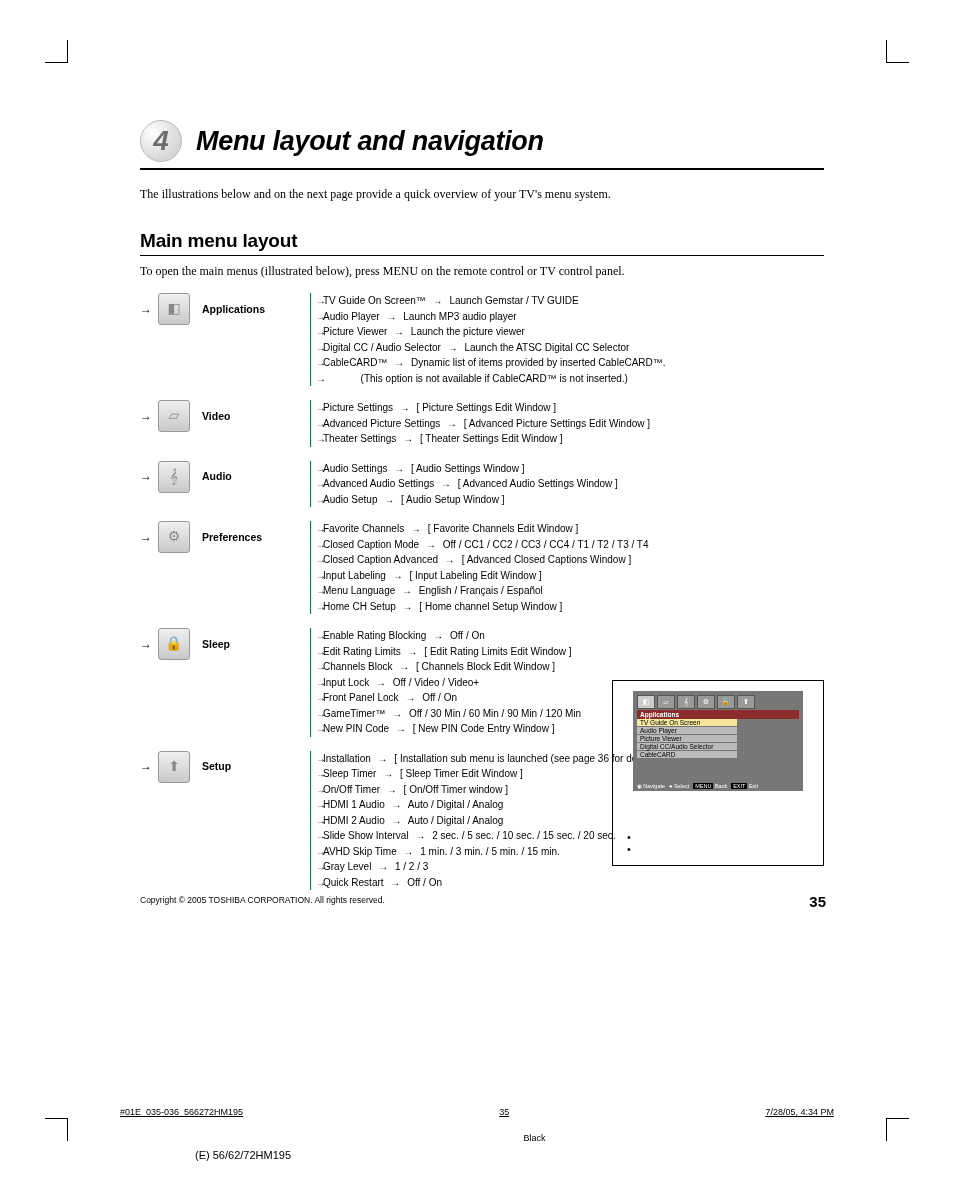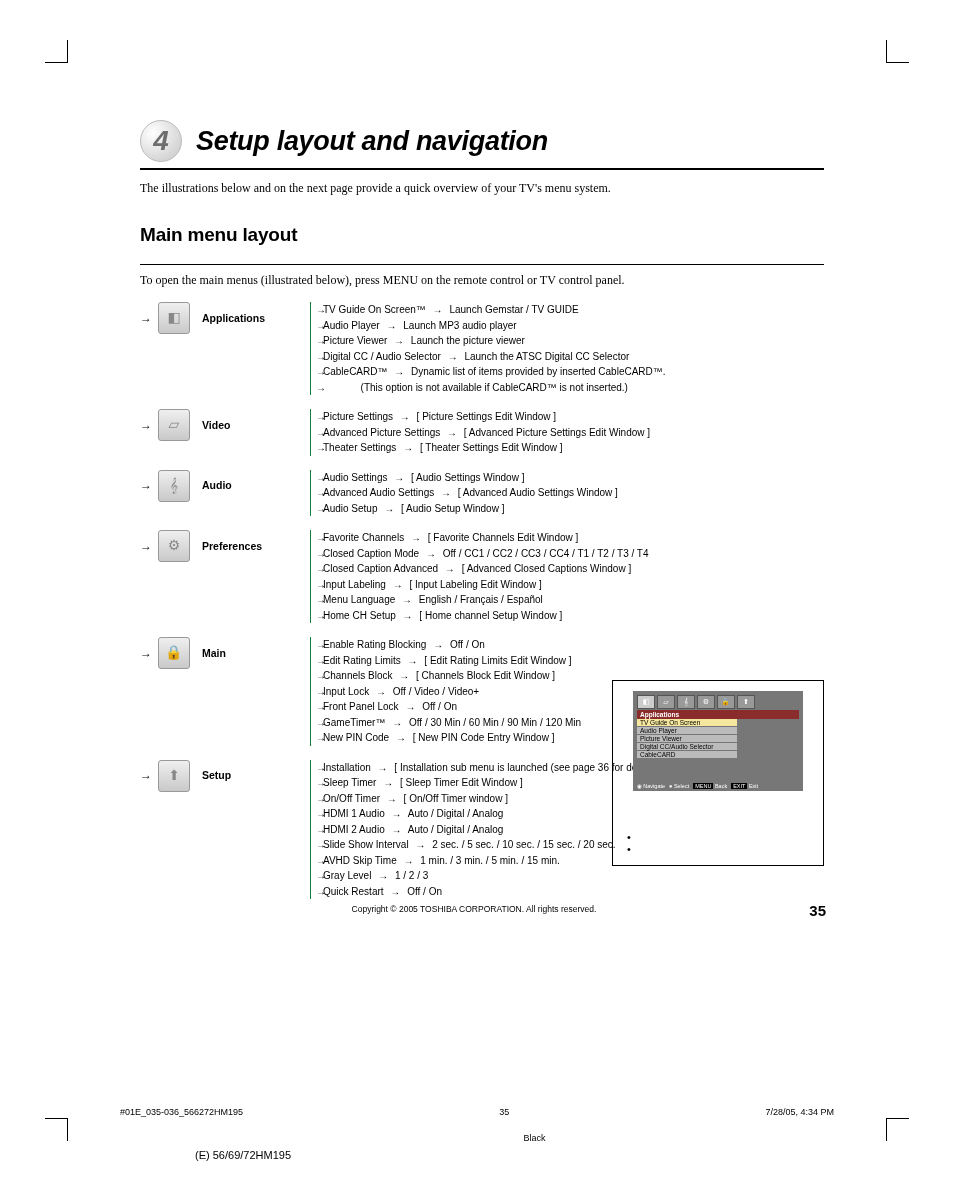--- a/index.html
+++ b/index.html
@@ -56,7 +56,7 @@
   <div class="content">
     <div class="chapter-head">
       <div class="badge">4</div>
-      <div class="chapter-title">Setup layout and navigation</div>
+      <div class="chapter-title">Menu layout and navigation</div>
     </div>
 
     <div class="intro">The illustrations below and on the next page provide a quick overview of your TV's menu system.</div>

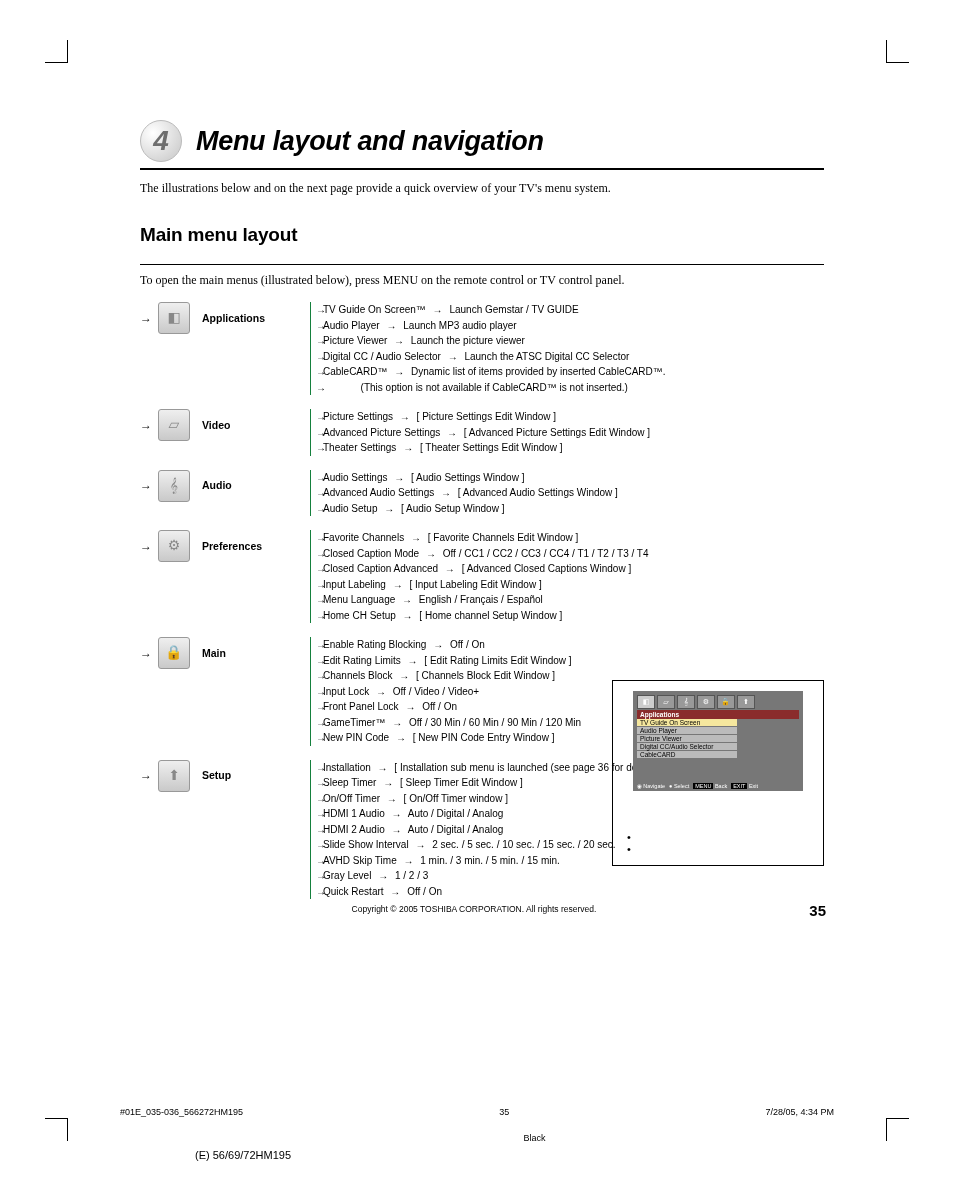--- a/index.html
+++ b/index.html
@@ -13,7 +13,7 @@
   .chapter-head{display:flex;align-items:center;gap:14px;border-bottom:2px solid #000;padding-bottom:6px;}
   .badge{width:40px;height:40px;border-radius:50%;background:radial-gradient(circle at 30% 30%,#fff,#c5c5c5);display:flex;align-items:center;justify-content:center;font-style:italic;font-weight:bold;font-size:28px;color:#6e6e6e;border:1px solid #bbb;}
   .chapter-title{font-style:italic;font-weight:bold;font-size:27px;font-family:'Helvetica Neue',Arial,sans-serif;letter-spacing:-0.3px;}
-  .intro{font-family:Georgia,'Times New Roman',serif;font-size:12px;margin-top:11px;}
+  .intro{font-family:Georgia,'Times New Roman',serif;font-size:12px;margin-top:17px;}
   h2.section{font-size:19px;font-weight:bold;border-bottom:1.5px solid #000;padding-bottom:18px;margin-top:28px;margin-bottom:8px;font-family:'Helvetica Neue',Arial,sans-serif;letter-spacing:-0.2px;}
   .sub{font-family:Georgia,'Times New Roman',serif;font-size:12px;margin-bottom:4px;}
   .menu-block{display:flex;align-items:flex-start;margin-top:14px;font-size:10px;line-height:1.55;}

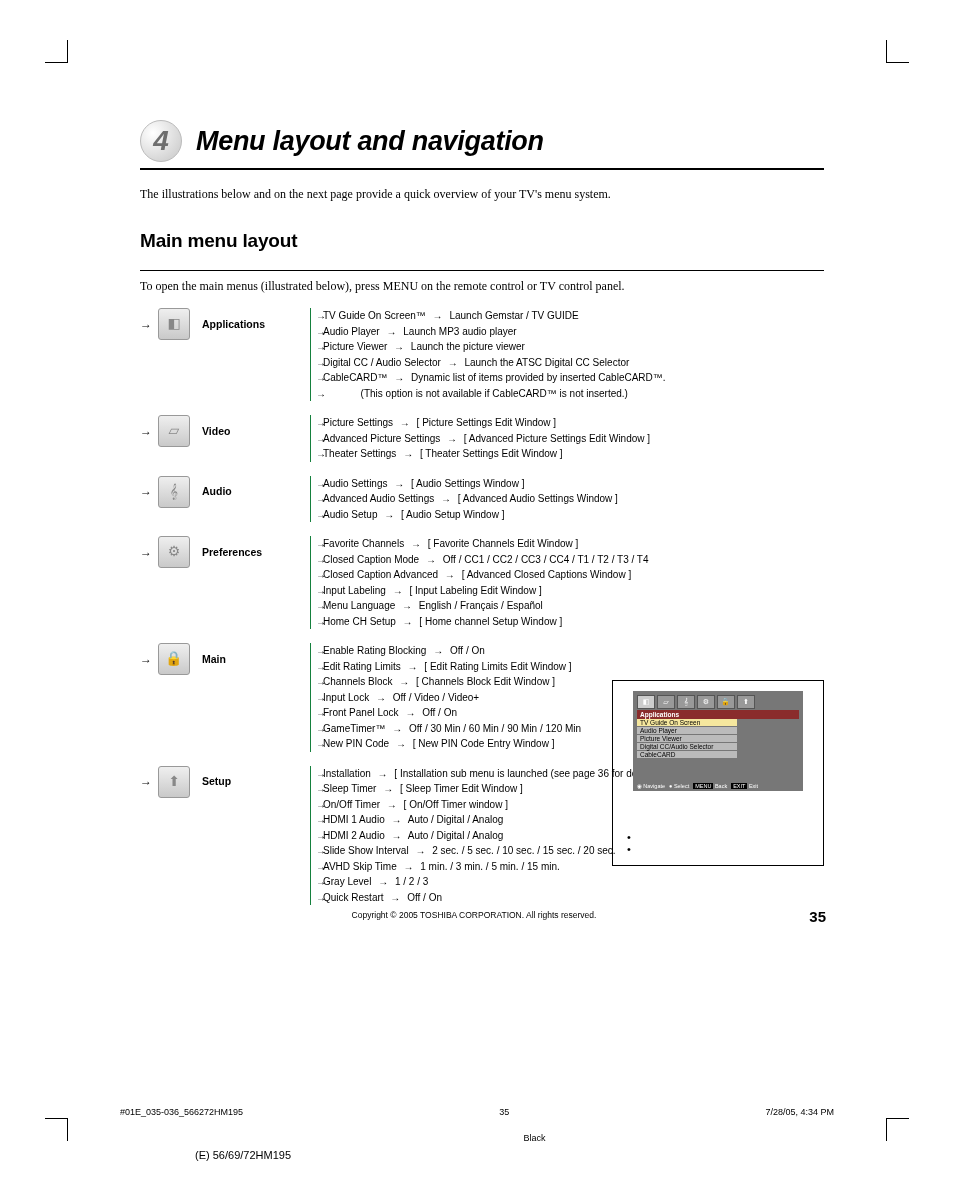--- a/index.html
+++ b/index.html
@@ -14,7 +14,7 @@
   .badge{width:40px;height:40px;border-radius:50%;background:radial-gradient(circle at 30% 30%,#fff,#c5c5c5);display:flex;align-items:center;justify-content:center;font-style:italic;font-weight:bold;font-size:28px;color:#6e6e6e;border:1px solid #bbb;}
   .chapter-title{font-style:italic;font-weight:bold;font-size:27px;font-family:'Helvetica Neue',Arial,sans-serif;letter-spacing:-0.3px;}
   .intro{font-family:Georgia,'Times New Roman',serif;font-size:12px;margin-top:17px;}
-  h2.section{font-size:19px;font-weight:bold;border-bottom:1.5px solid #000;padding-bottom:18px;margin-top:28px;margin-bottom:8px;font-family:'Helvetica Neue',Arial,sans-serif;letter-spacing:-0.2px;}
+  h2.section{font-size:19px;font-weight:bold;border-bottom:1.5px solid #000;padding-bottom:3px;margin-top:28px;margin-bottom:8px;font-family:'Helvetica Neue',Arial,sans-serif;letter-spacing:-0.2px;}
   .sub{font-family:Georgia,'Times New Roman',serif;font-size:12px;margin-bottom:4px;}
   .menu-block{display:flex;align-items:flex-start;margin-top:14px;font-size:10px;line-height:1.55;}
   .left{display:flex;align-items:center;width:170px;flex-shrink:0;}

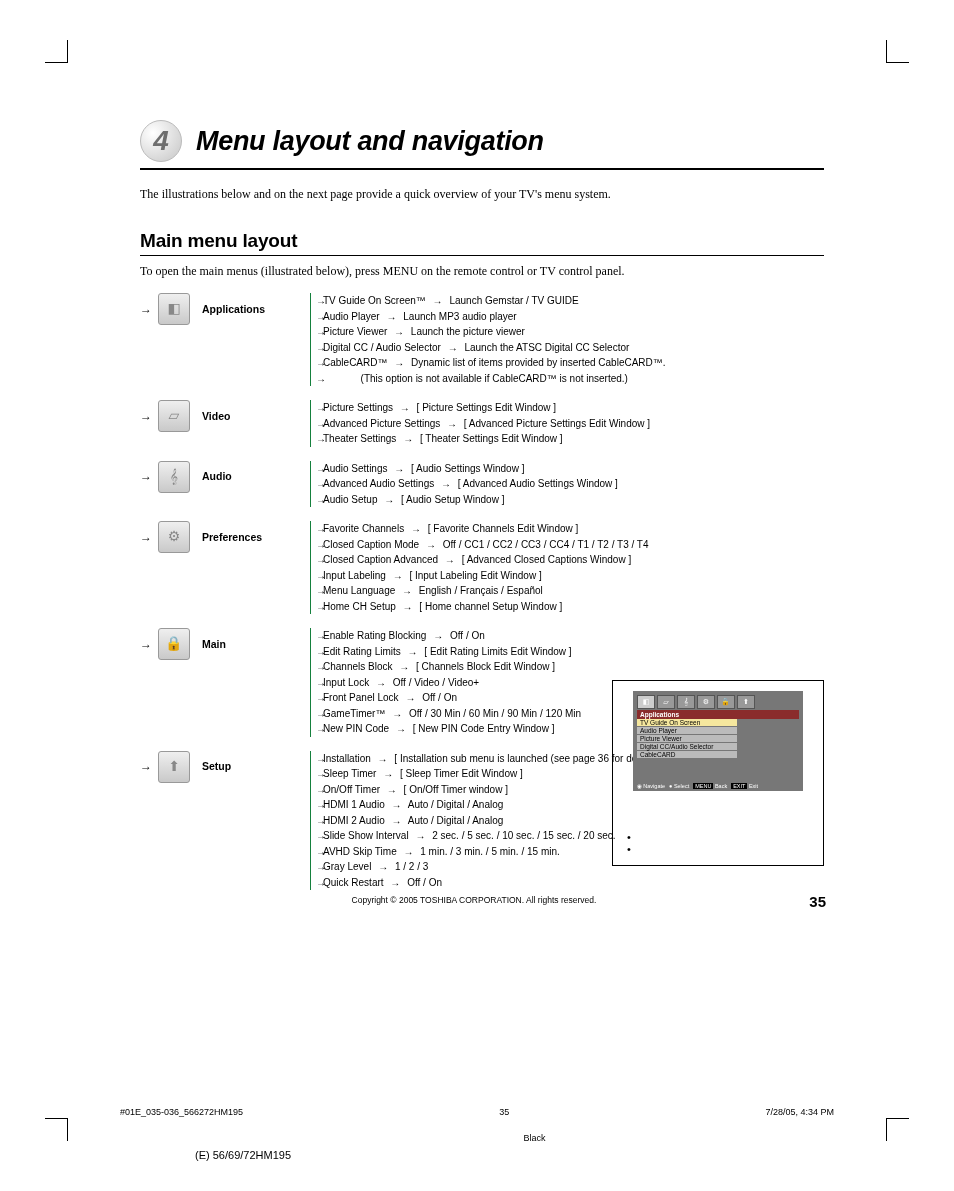--- a/index.html
+++ b/index.html
@@ -123,7 +123,7 @@
           <div class="left">
             <span class="arrow-right">→</span>
             <span class="icon-box">🔒</span>
-            <span class="label">Main</span>
+            <span class="label">Sleep</span>
           </div>
           <div class="tree">
             <div>Enable Rating Blocking <span class="arw">→</span> Off / On</div>

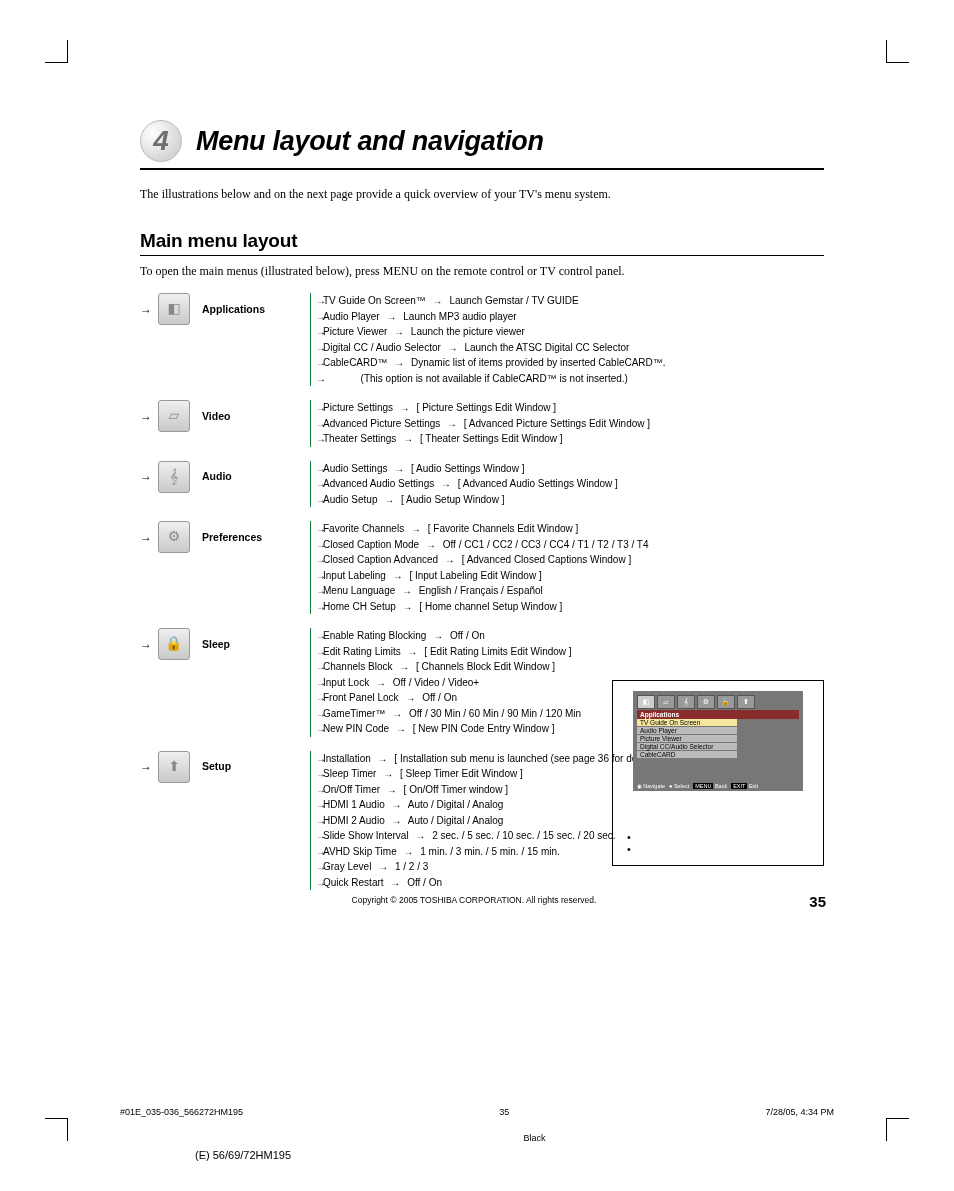--- a/index.html
+++ b/index.html
@@ -38,7 +38,7 @@
   .osd-foot span.k{background:#000;padding:0 2px;}
   .osd-bullets{margin:40px 0 0 4px;font-size:11px;}
   .osd-bullets div:before{content:"• ";}
-  .copyright{position:absolute;left:0;right:16px;bottom:-15px;text-align:center;font-size:8.5px;}
+  .copyright{position:absolute;left:0;right:16px;bottom:-15px;text-align:left;font-size:8.5px;}
   .page-num{position:absolute;right:-2px;bottom:-20px;font-weight:bold;font-size:15px;}
   .footer{position:absolute;bottom:30px;left:80px;right:80px;font-size:9px;}
   .footer .line{display:flex;justify-content:space-between;padding:0 40px;}

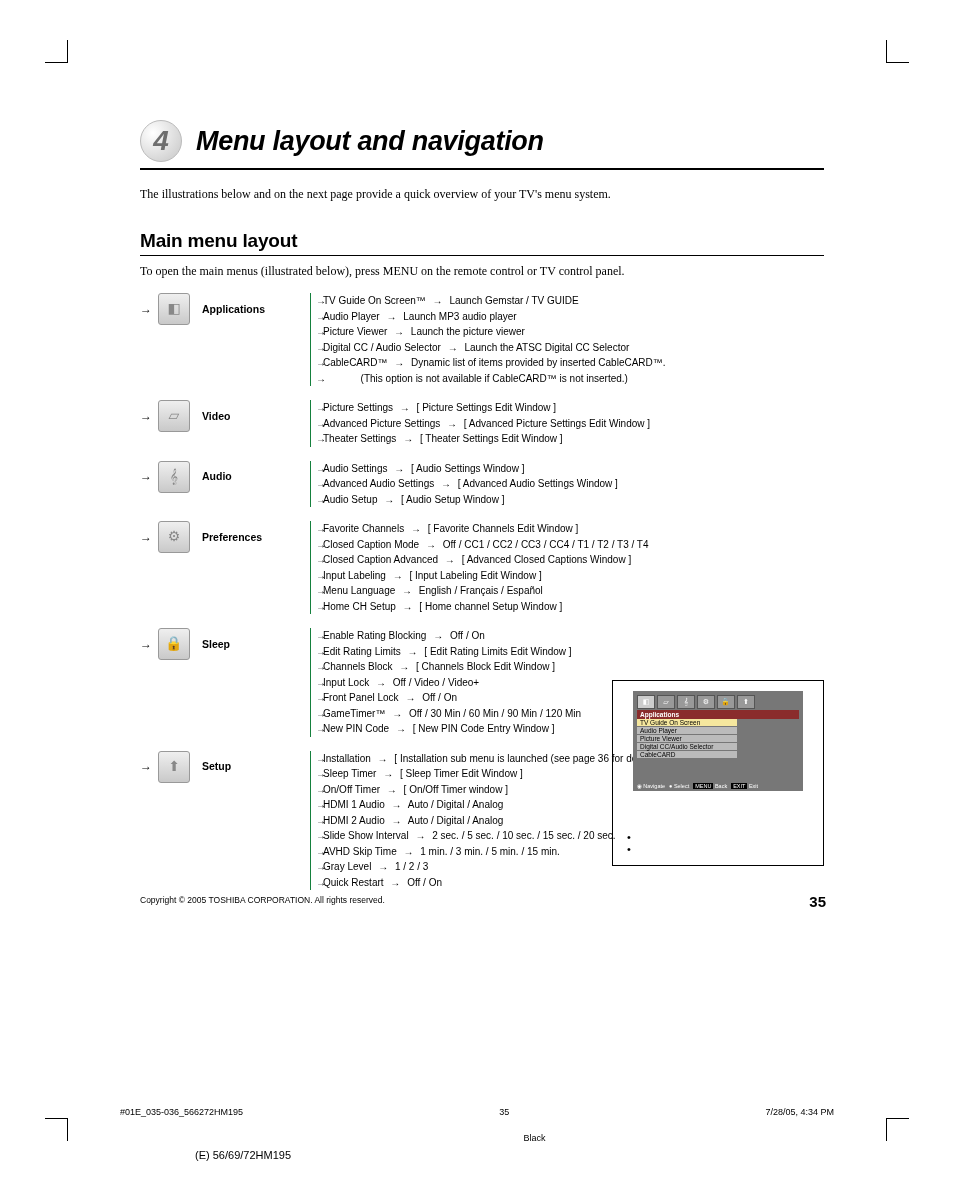--- a/index.html
+++ b/index.html
@@ -41,7 +41,7 @@
   .copyright{position:absolute;left:0;right:16px;bottom:-15px;text-align:left;font-size:8.5px;}
   .page-num{position:absolute;right:-2px;bottom:-20px;font-weight:bold;font-size:15px;}
   .footer{position:absolute;bottom:30px;left:80px;right:80px;font-size:9px;}
-  .footer .line{display:flex;justify-content:space-between;padding:0 40px;}
+  .footer .line{display:flex;justify-content:space-between;padding:0 40px;text-decoration:underline;}
   .footer .black{text-align:center;margin-top:16px;margin-left:115px;}
   .footer .model{margin-top:6px;margin-left:115px;font-size:11px;}
 </style>

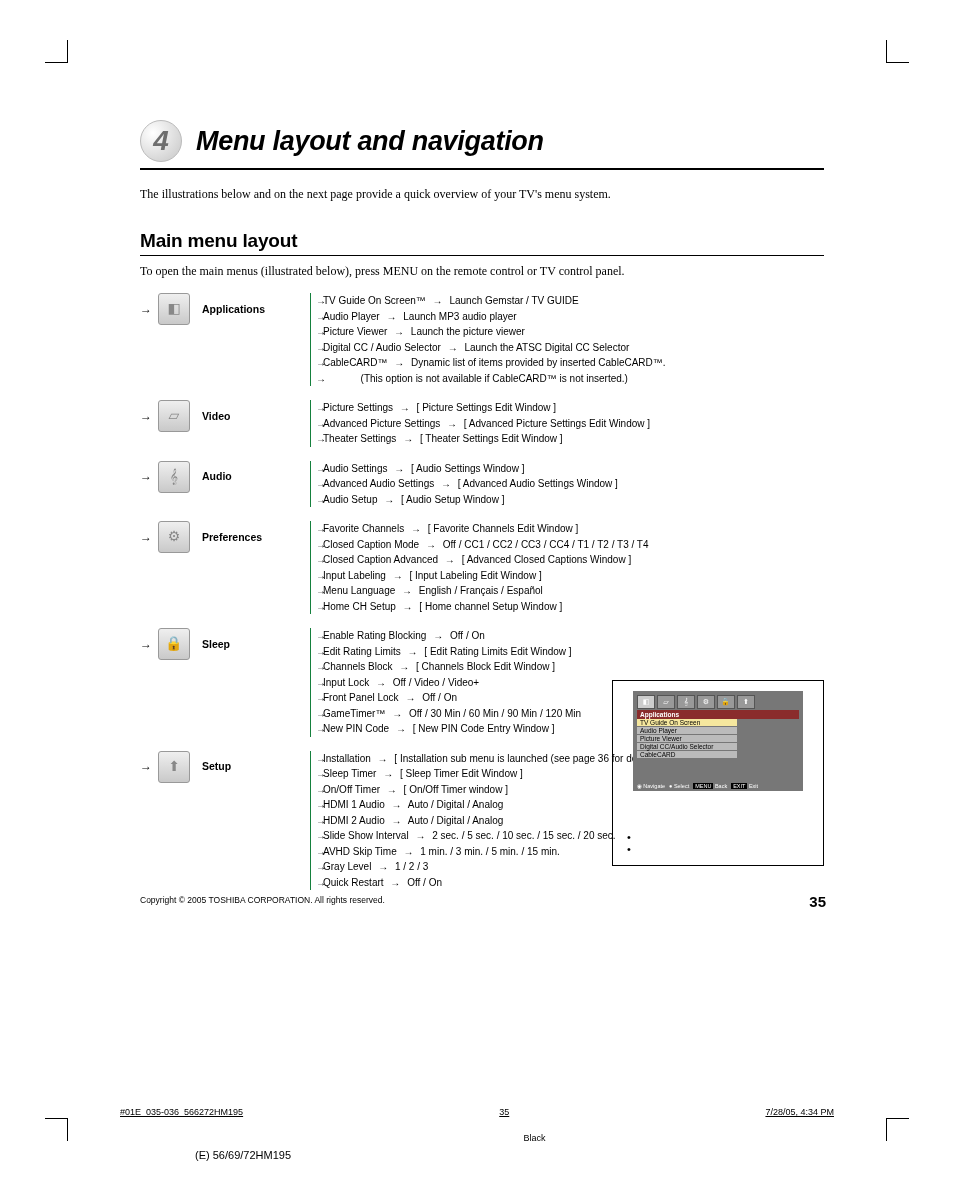--- a/index.html
+++ b/index.html
@@ -197,7 +197,7 @@
       <span>7/28/05, 4:34 PM</span>
     </div>
     <div class="black">Black</div>
-    <div class="model">(E) 56/69/72HM195</div>
+    <div class="model">(E) 56/62/72HM195</div>
   </div>
 </div>
 

